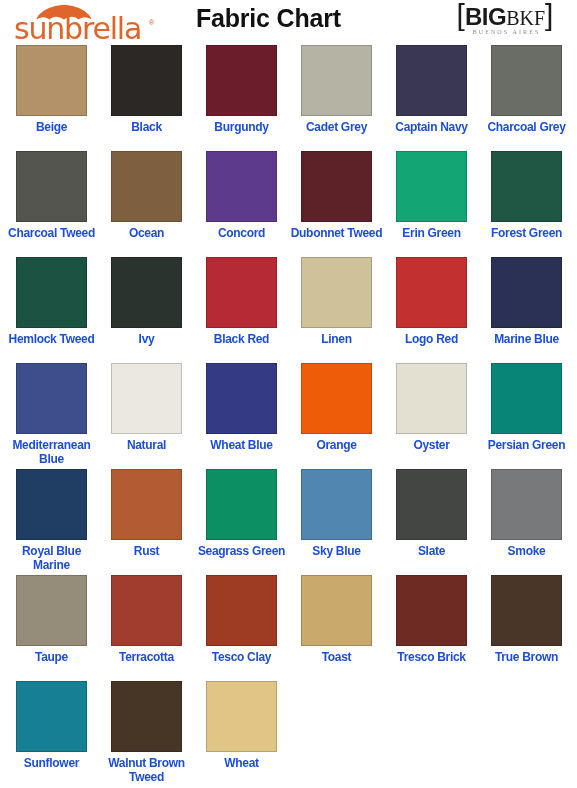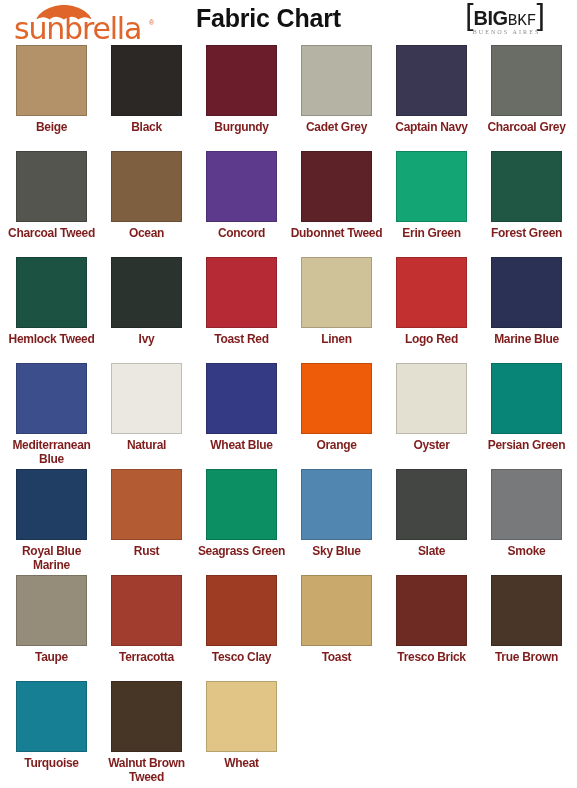--- a/index.html
+++ b/index.html
@@ -91,7 +91,7 @@
     font-family: "Liberation Sans", sans-serif;
   }
   .big-strong {
-    font-size: 20px;
+    font-size: 24px;
     font-weight: bold;
     letter-spacing: -0.5px;
     font-family: "Liberation Sans", sans-serif;

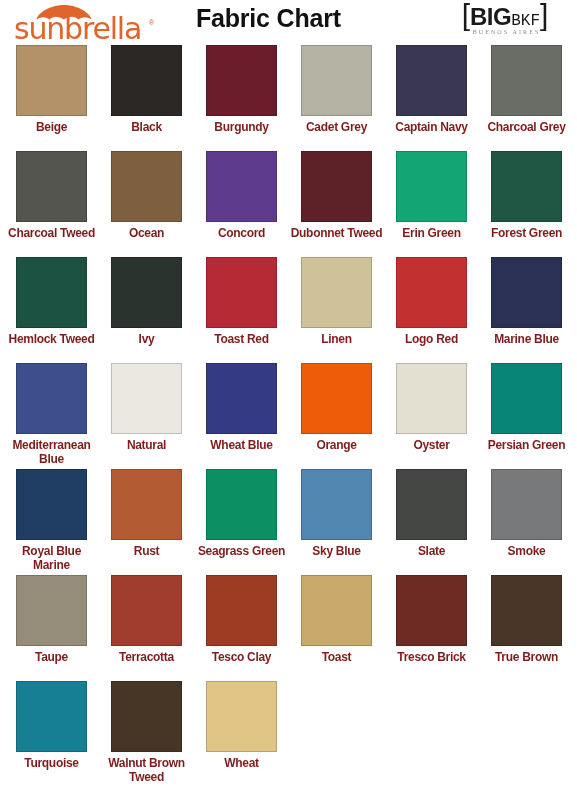--- a/index.html
+++ b/index.html
@@ -97,10 +97,10 @@
     font-family: "Liberation Sans", sans-serif;
   }
   .big-light {
-    font-size: 16px;
+    font-size: 20px;
     font-weight: 400;
     letter-spacing: 0px;
-    font-family: Liberation Mono, monospace;
+    font-family: Liberation Serif, serif;
   }
   .big-sub {
     text-align: center;

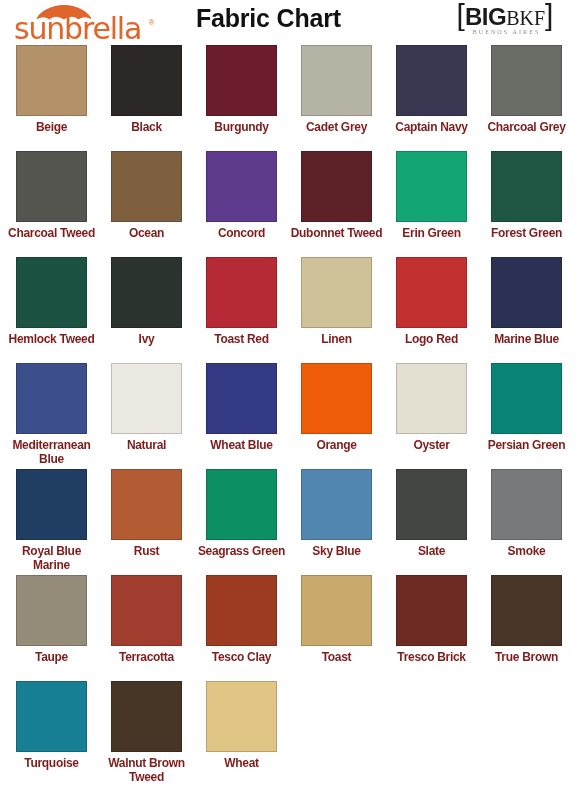--- a/index.html
+++ b/index.html
@@ -142,7 +142,7 @@
     font-family: "Liberation Sans", sans-serif;
     font-size: 12px;
     font-weight: bold;
-    color: #7f1d1d;
+    color: #1d4ed8;
     line-height: 14px;
     letter-spacing: -0.3px;
   }

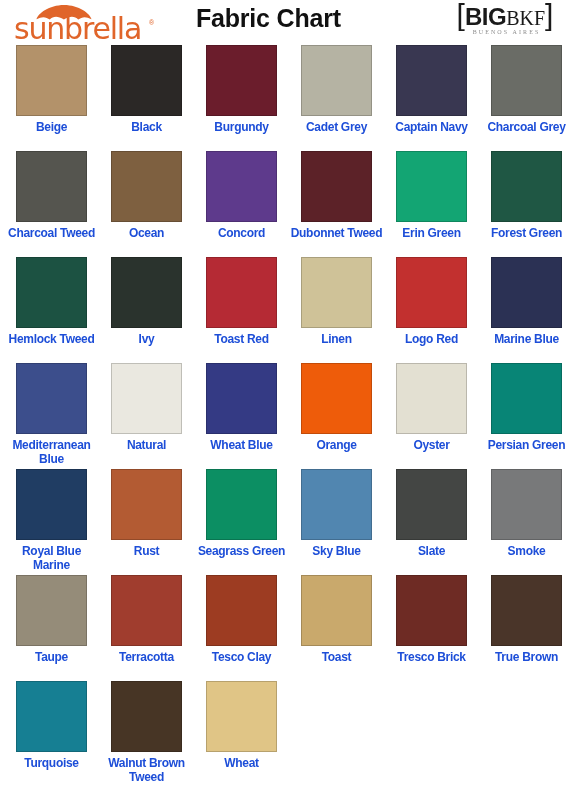--- a/index.html
+++ b/index.html
@@ -235,7 +235,7 @@
       </div>
       <div class="cell">
         <div class="swatch" style="background-color: rgb(181, 42, 52);"></div>
-        <div class="label">Toast Red</div>
+        <div class="label">Black Red</div>
       </div>
       <div class="cell">
         <div class="swatch" style="background-color: rgb(207, 194, 152);"></div>

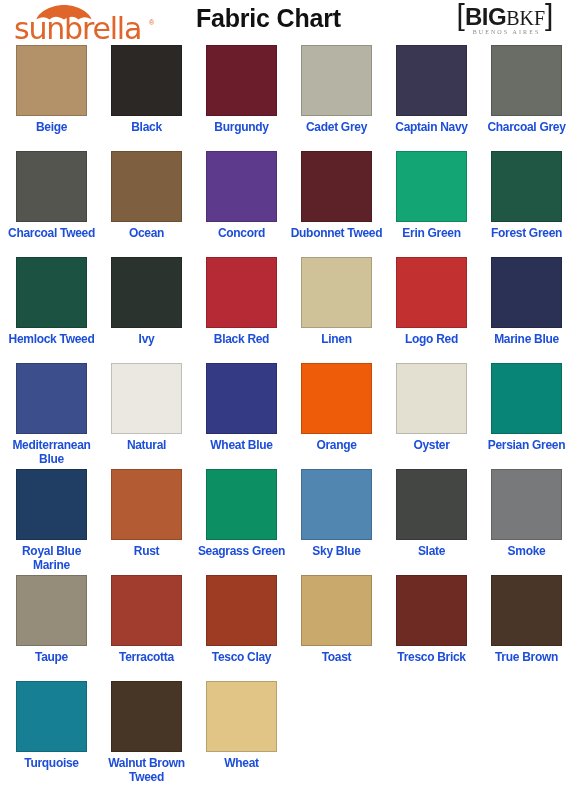--- a/index.html
+++ b/index.html
@@ -323,7 +323,7 @@
       </div>
       <div class="cell">
         <div class="swatch" style="background-color: rgb(22, 127, 147);"></div>
-        <div class="label">Turquoise</div>
+        <div class="label">Sunflower</div>
       </div>
       <div class="cell">
         <div class="swatch" style="background-color: rgb(71, 53, 37);"></div>

